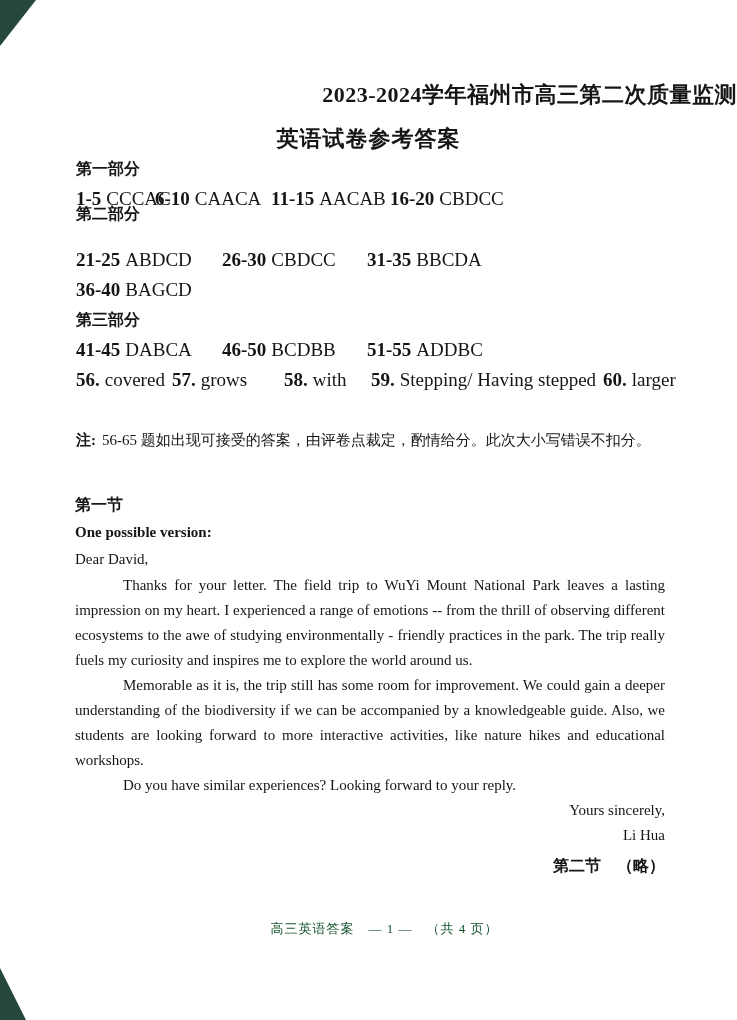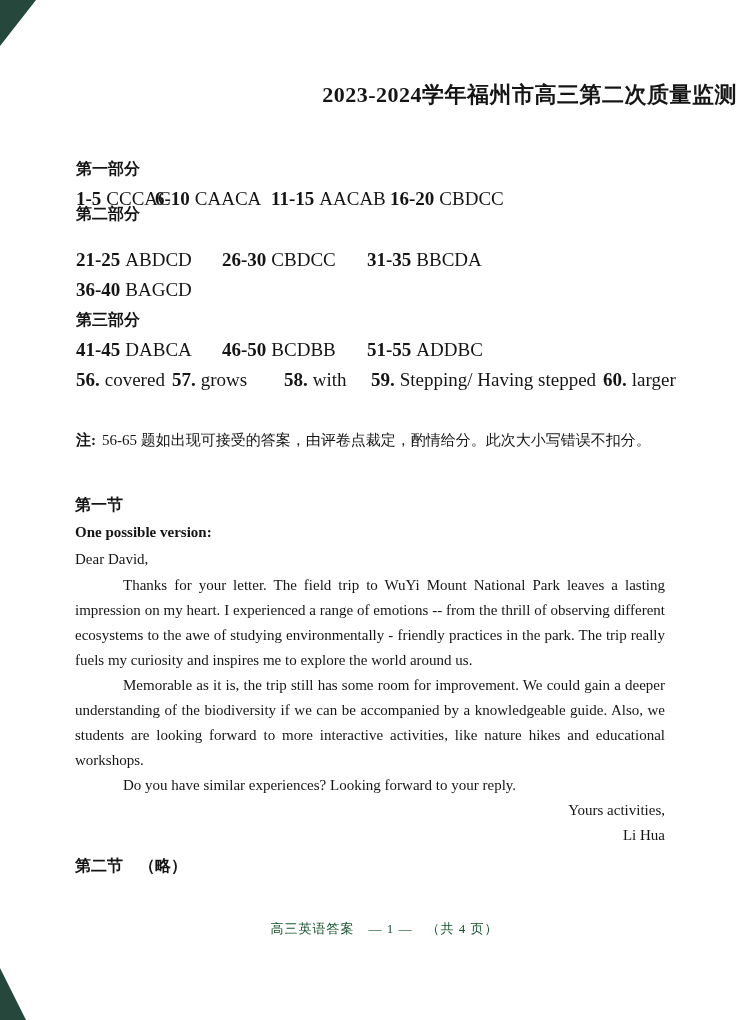--- a/index.html
+++ b/index.html
@@ -73,6 +73,7 @@
   <div class="corner corner-bl"></div>
 
   <div class="doc-title">2023-2024学年福州市高三第二次质量监测</div>
+  <div class="doc-subtitle">英语试卷参考答案</div>
 
   <div class="sec-head" style="top:158px">第一部分</div>
 

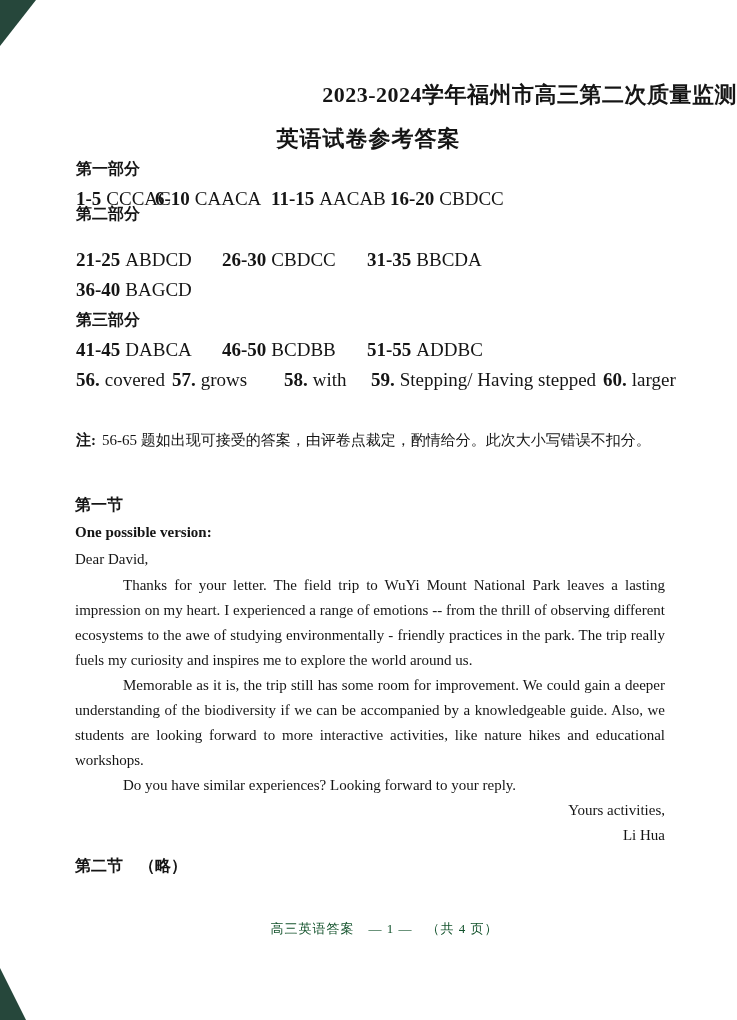--- a/index.html
+++ b/index.html
@@ -124,7 +124,7 @@
     <p class="para">Thanks for your letter. The field trip to WuYi Mount National Park leaves a lasting impression on my heart. I experienced a range of emotions -- from the thrill of observing different ecosystems to the awe of studying environmentally - friendly practices in the park. The trip really fuels my curiosity and inspires me to explore the world around us.</p>
     <p class="para">Memorable as it is, the trip still has some room for improvement. We could gain a deeper understanding of the biodiversity if we can be accompanied by a knowledgeable guide. Also, we students are looking forward to more interactive activities, like nature hikes and educational workshops.</p>
     <p class="para">Do you have similar experiences? Looking forward to your reply.</p>
-    <div class="closing">Yours activities,</div>
+    <div class="closing">Yours sincerely,</div>
     <div class="signature">Li Hua</div>
     <div class="h h-sec2">第二节　（略）</div>
   </div>

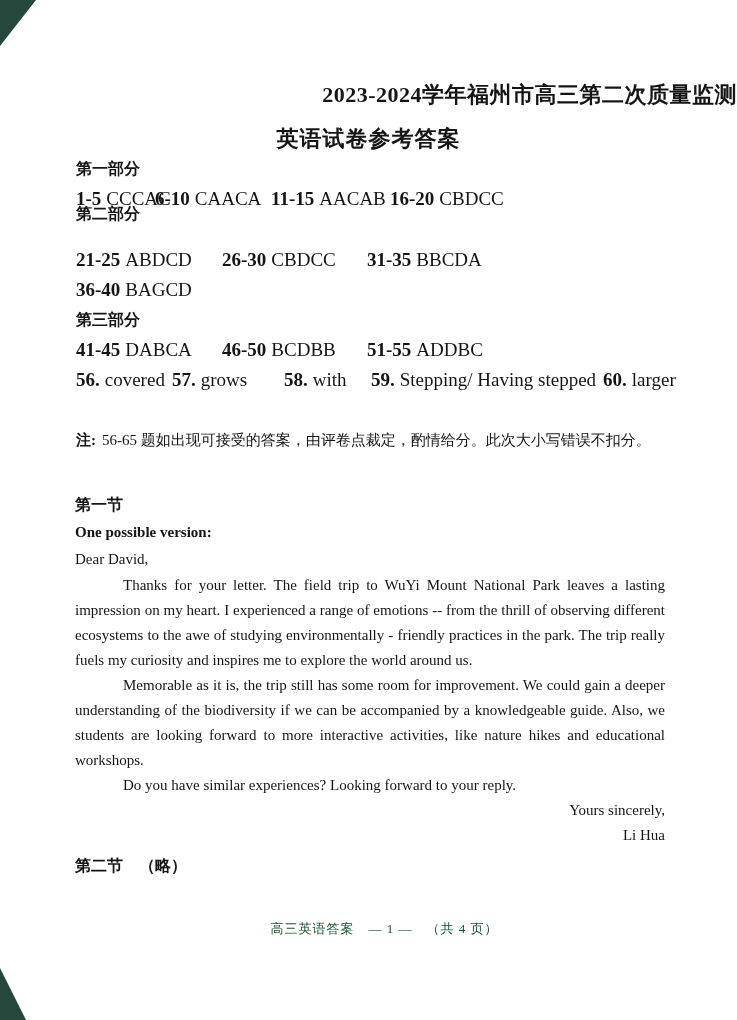--- a/index.html
+++ b/index.html
@@ -56,7 +56,7 @@
     margin:0;text-align:justify;text-indent:48px;line-height:25px;
   }
   .closing,.signature{text-align:right;line-height:25px;}
-  .h-sec2{margin-top:5px;}
+  .h-sec2{margin-top:5px;text-align:right;}
   .footer{
     position:absolute;top:919px;left:0;width:100%;
     text-align:center;font-size:13px;line-height:20px;color:#14532d;

